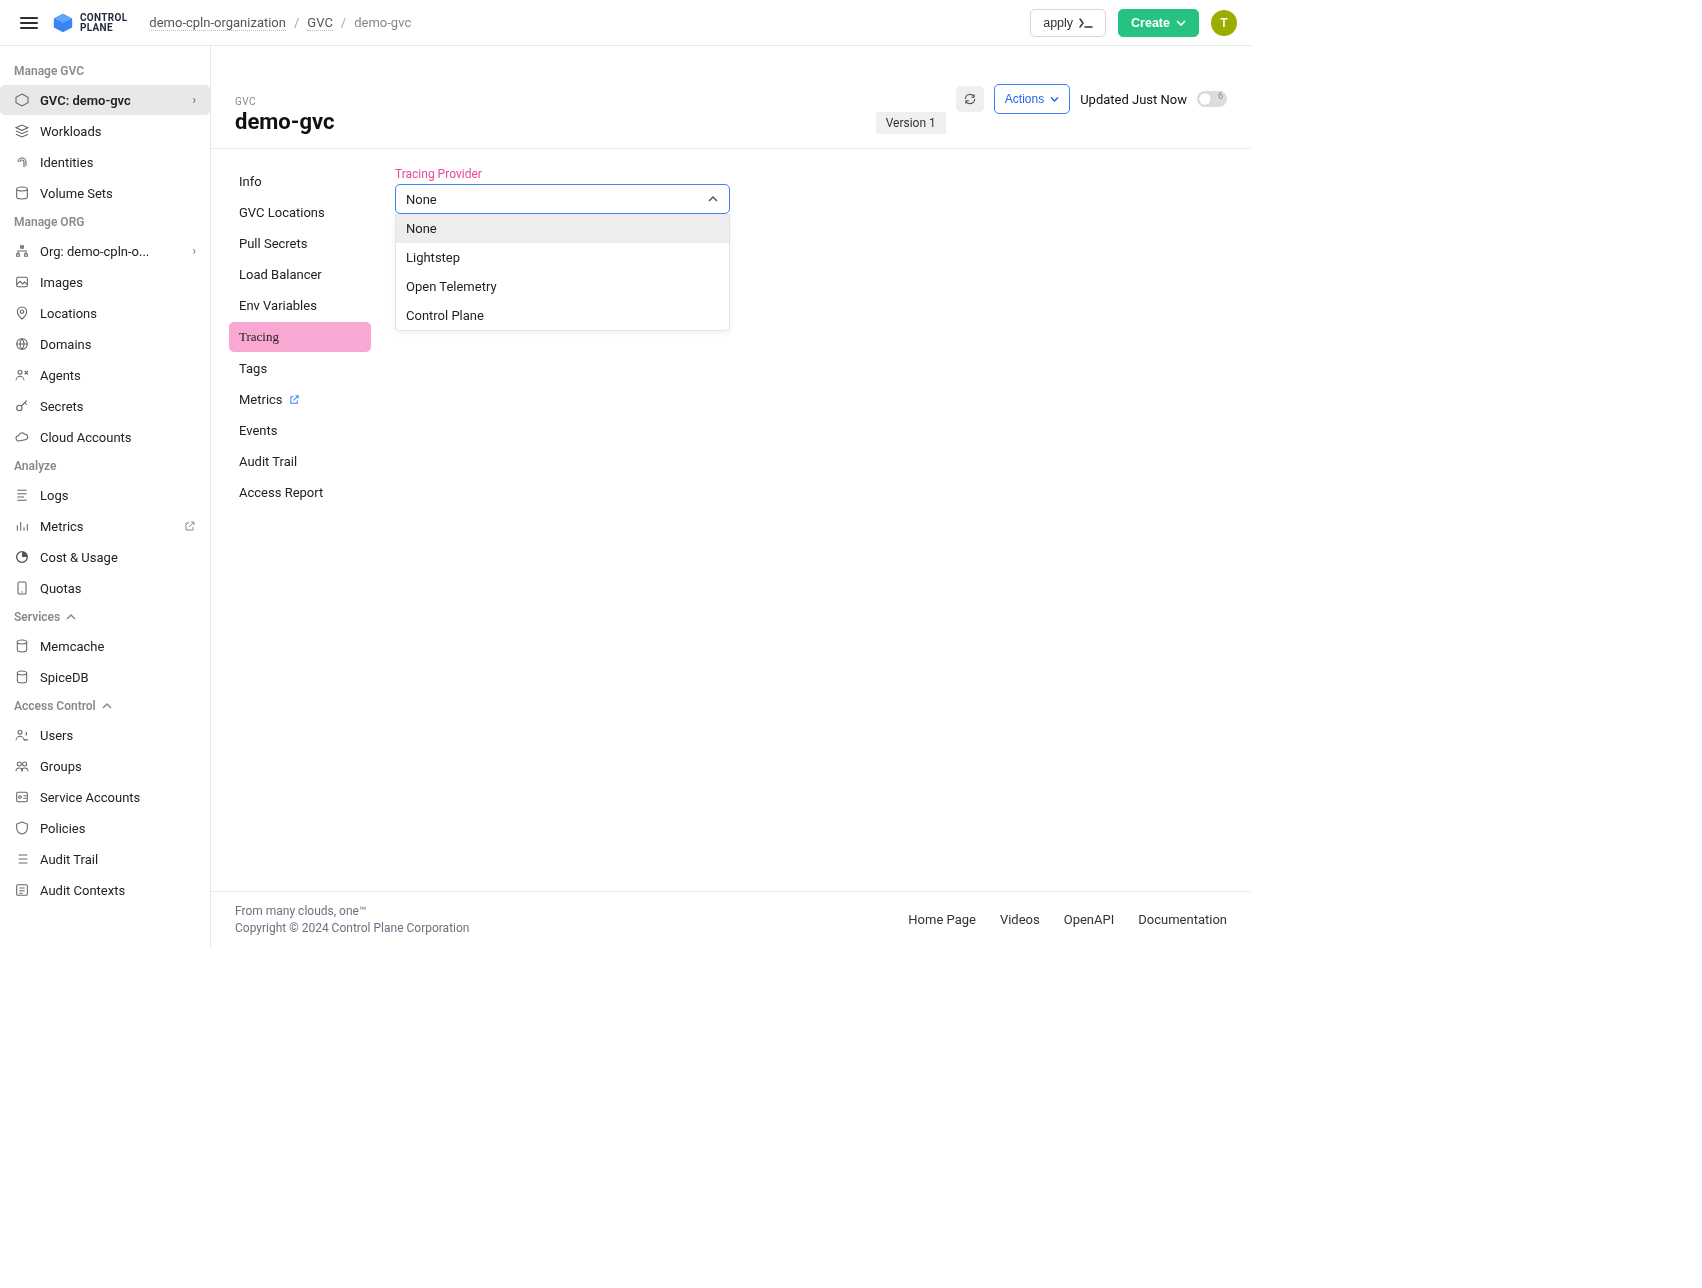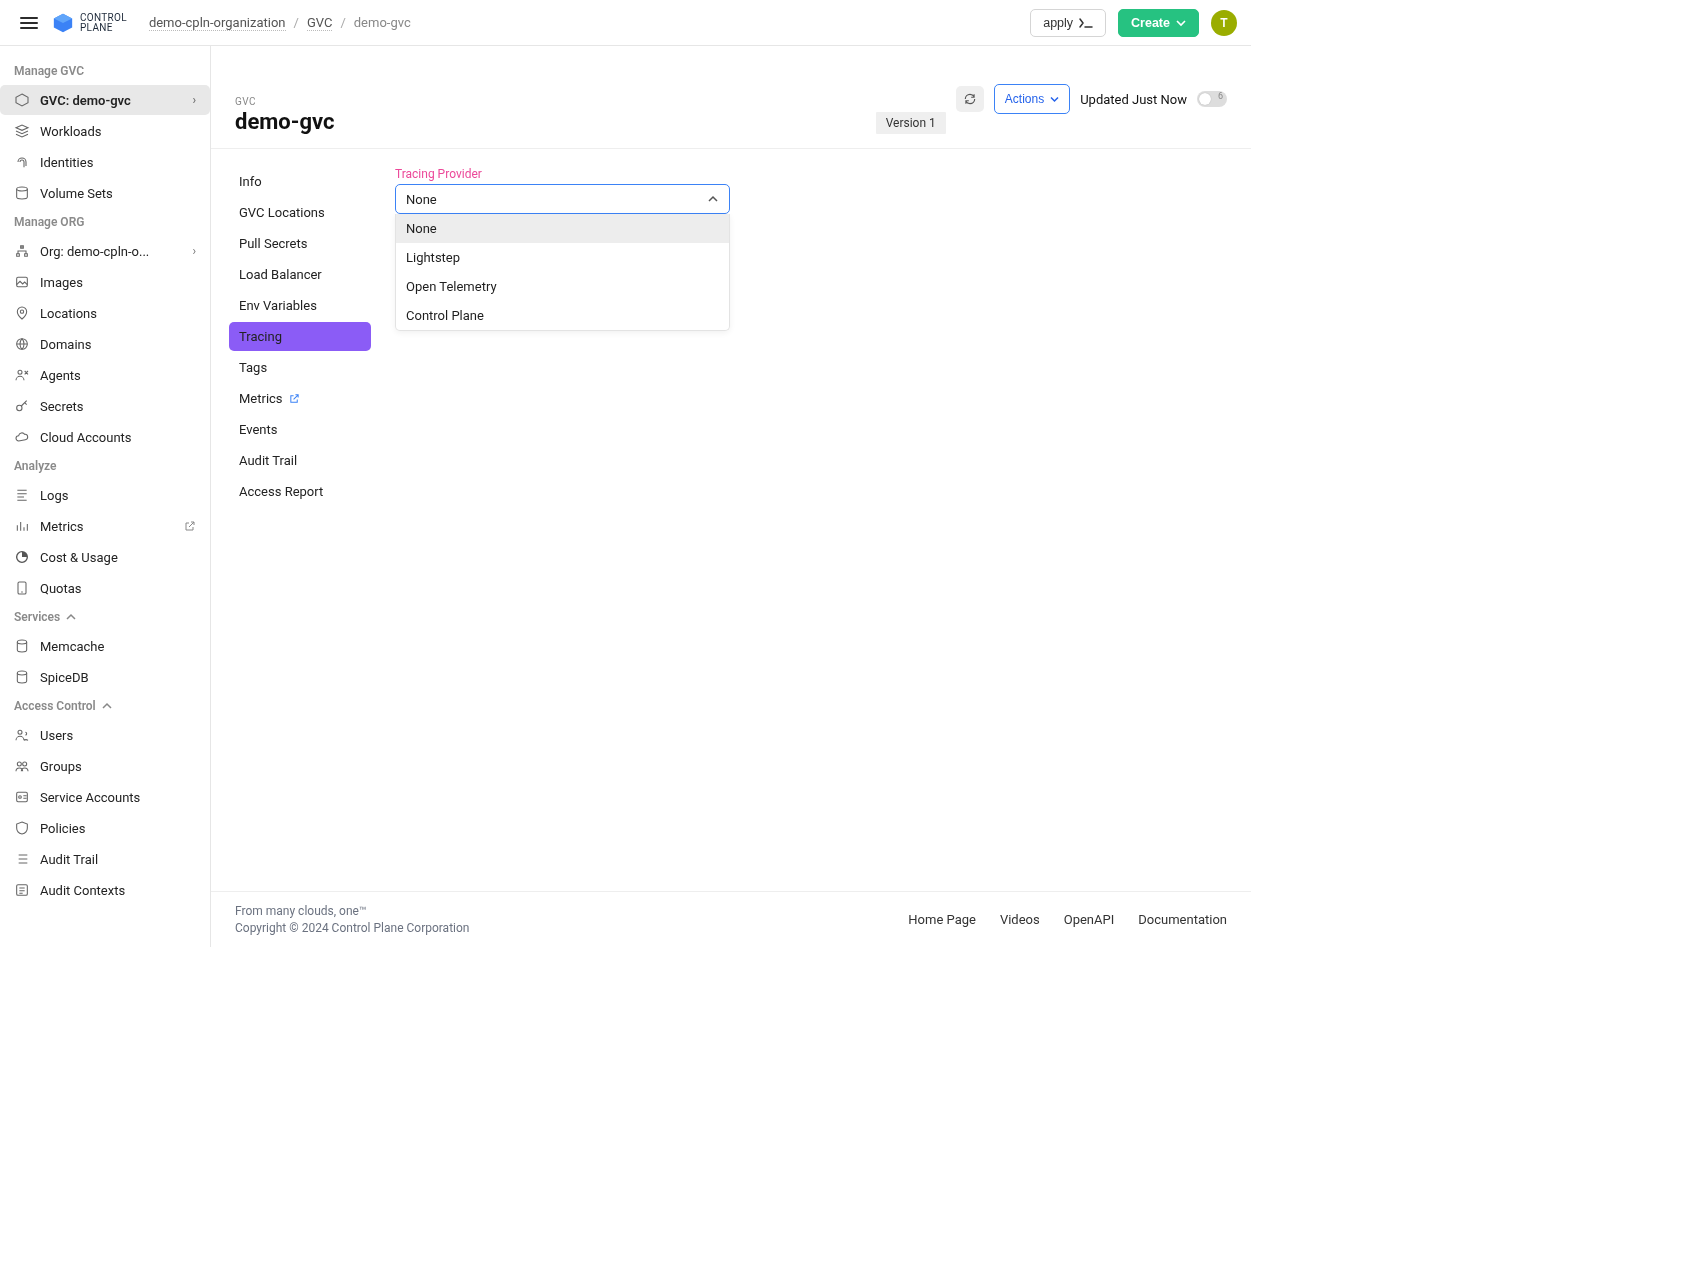--- a/index.html
+++ b/index.html
@@ -25,7 +25,7 @@
     .hamburger span { height:2px; background:#2c2c2c; width:100%; border-radius:1px;}
     .logo { display:flex; align-items:center; gap:6px; cursor:pointer;}
     .logo-mark { width:22px; height:22px; }
-    .logo-text { font-size:10px; font-weight:400; letter-spacing:0.3px; line-height:1; color:#1e2a3a;}
+    .logo-text { font-size:10px; font-weight:700; letter-spacing:0.3px; line-height:1; color:#1e2a3a;}
     .logo-text span { display:block; }
     .breadcrumbs { display:flex; align-items:center; gap:8px; color:#555; font-size:13px; margin-left:8px;}
     .breadcrumbs .bc { color:#555; text-decoration:none; border-bottom:1px dotted #bbb; cursor:pointer;}

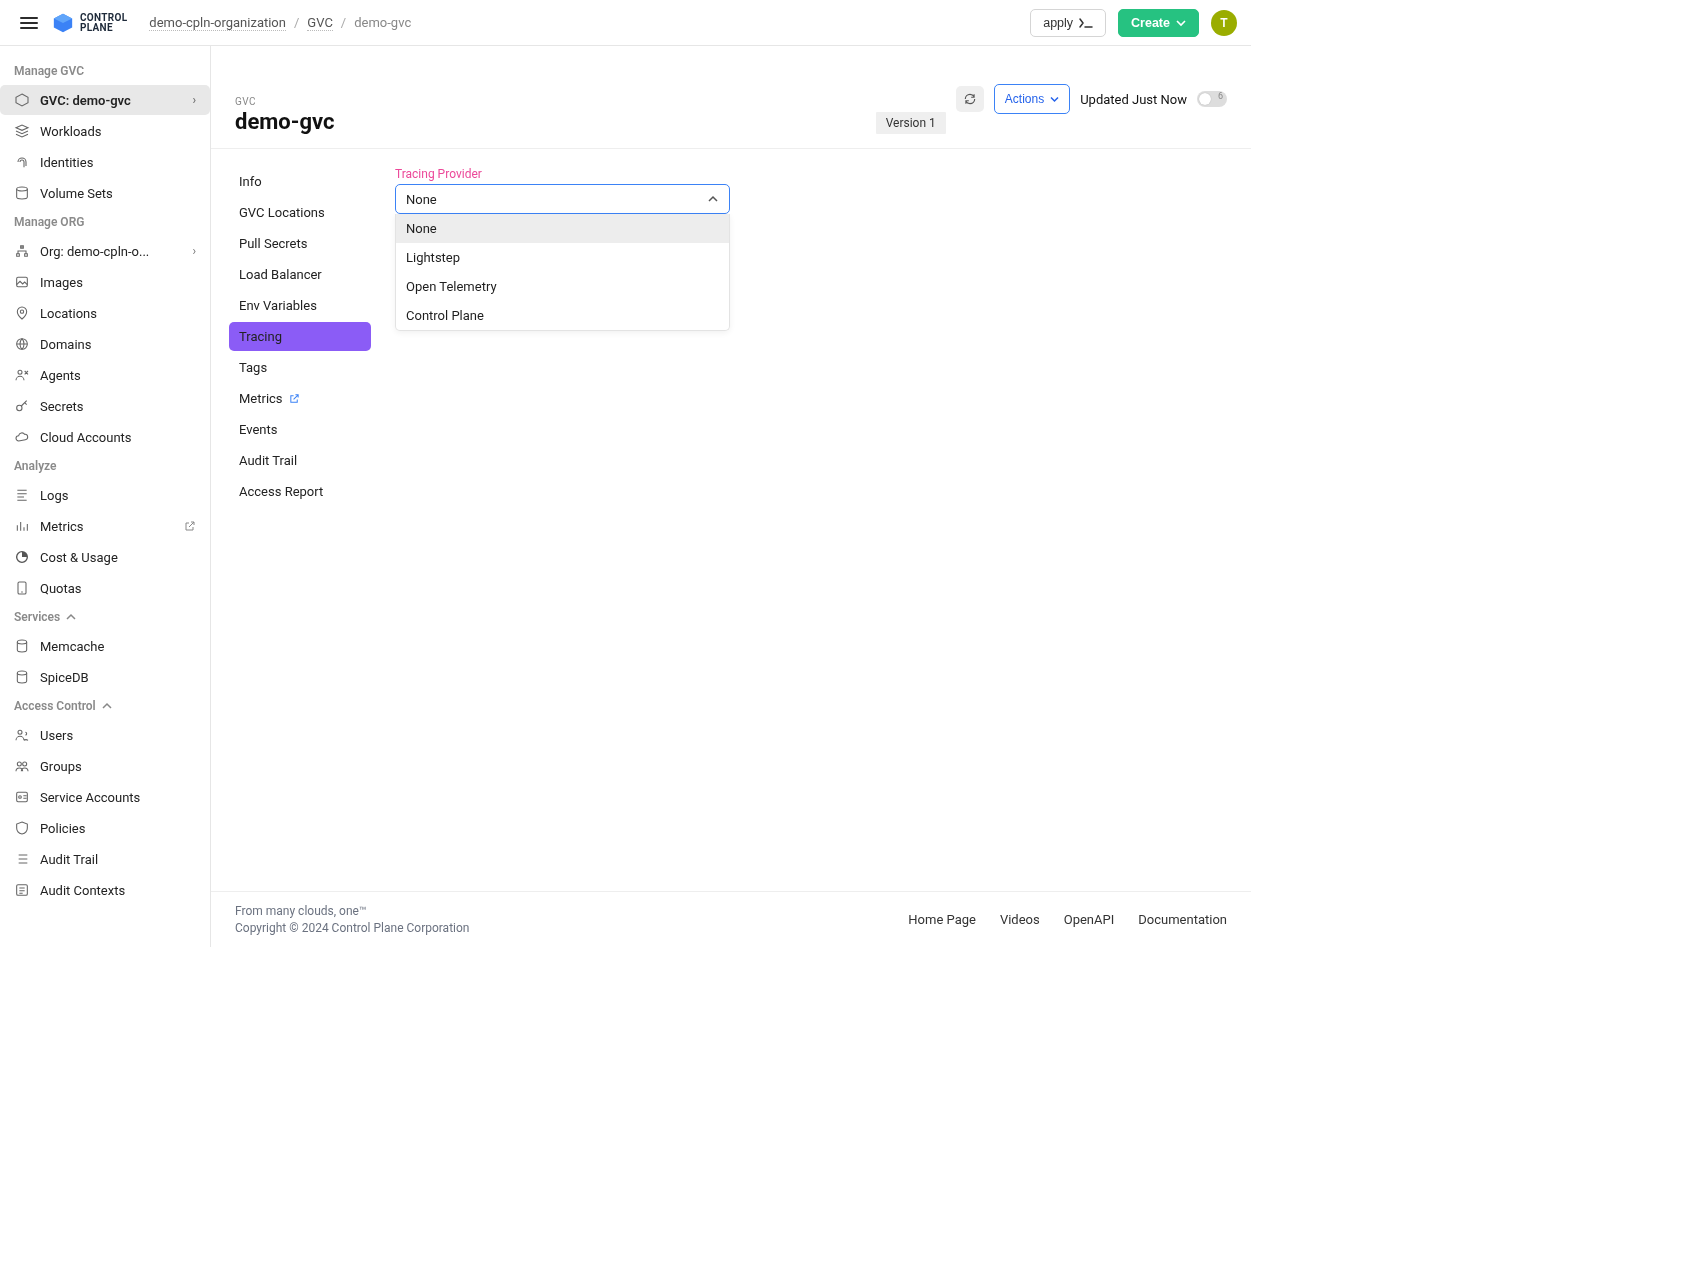--- a/index.html
+++ b/index.html
@@ -69,7 +69,7 @@
     .content-body { display:flex; flex:1; overflow:hidden;}
     .subnav { width:160px; padding:18px 0 18px 18px; }
     .subnav-item { padding:7px 10px; font-size:13px; color:#222; cursor:pointer; border-radius:5px; margin-bottom:2px; display:flex; align-items:center; gap:6px;}
-    .subnav-item.active { background:#8b5cf6;}
+    .subnav-item.active { background:#f9a8d4;font-family:Liberation Serif, serif;}
     .subnav-item .ext { color:#3b82f6; }
 
     .panel { flex:1; padding:18px 24px; position:relative;}

